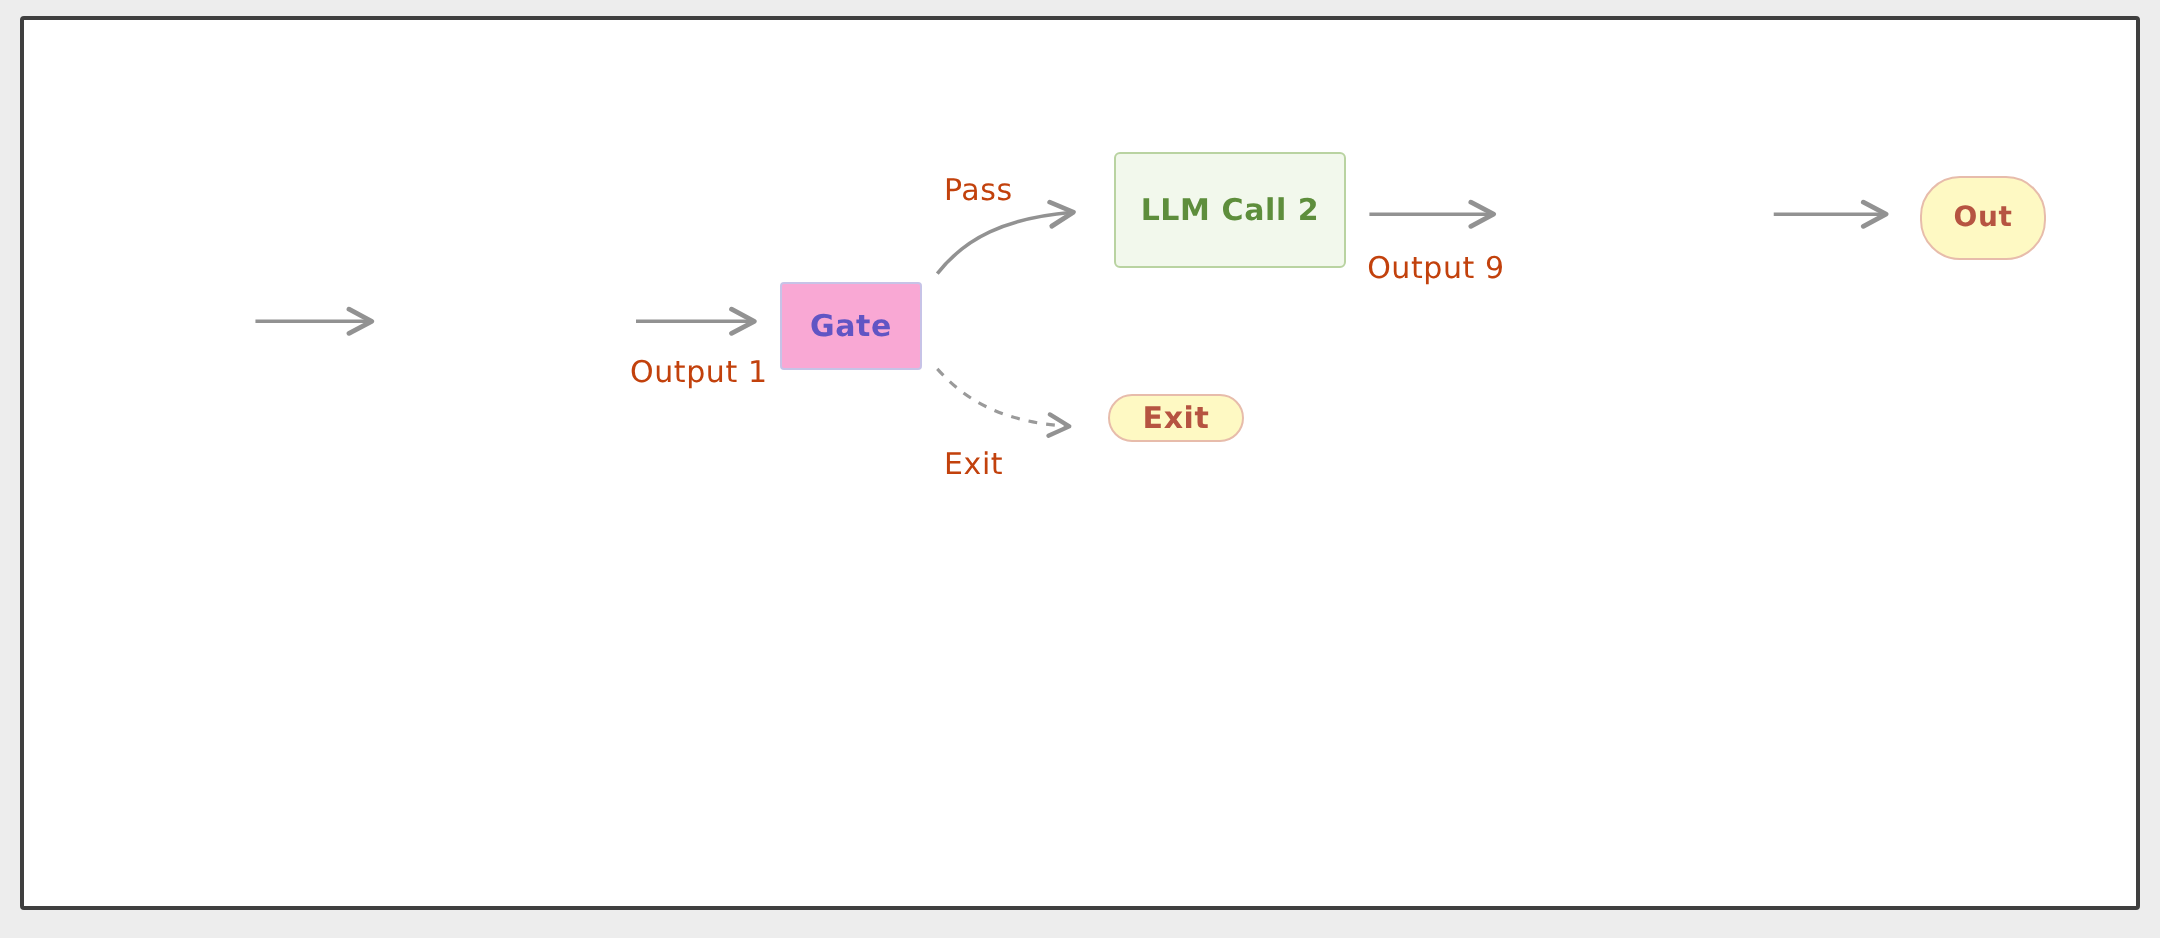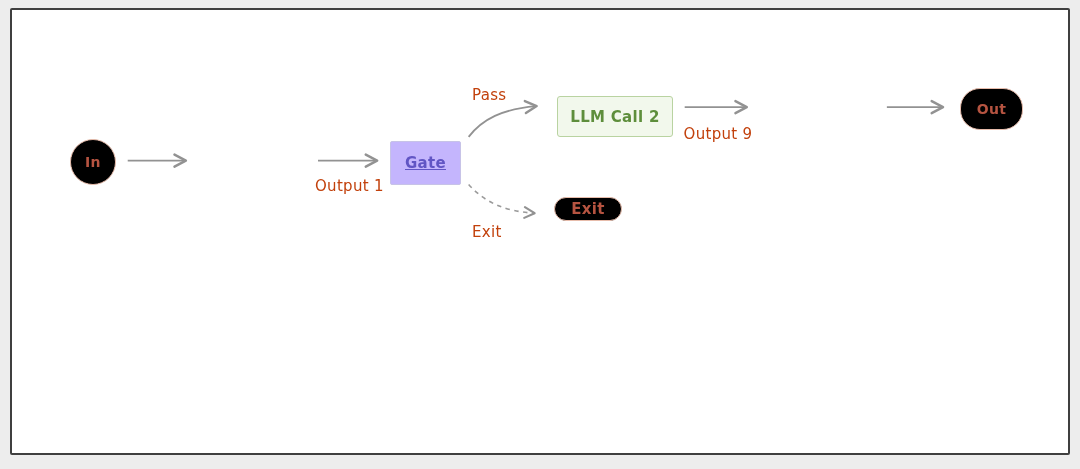--- a/index.html
+++ b/index.html
@@ -74,7 +74,7 @@
   #node-in   { left: 58px;  top: 129px; width: 46px;  height: 46px; font-size: 14px; }
   #node-llm1 { left: 183px; top: 131px; width: 109px; height: 43px; }
   #node-gate { left: 378px; top: 131px; width: 71px;  height: 44px; }
-  #node-llm2 { left: 545px; top: 86px;  width: 116px; height: 41px; }
+  #node-llm2 { left: 545px; top: 66px;  width: 116px; height: 58px; }
   #node-llm3 { left: 755px; top: 77px;  width: 115px; height: 41px; }
   #node-out  { left: 948px; top: 78px;  width: 63px;  height: 42px; font-size: 14px; }
   #node-exit { left: 542px; top: 187px; width: 68px;  height: 24px; }

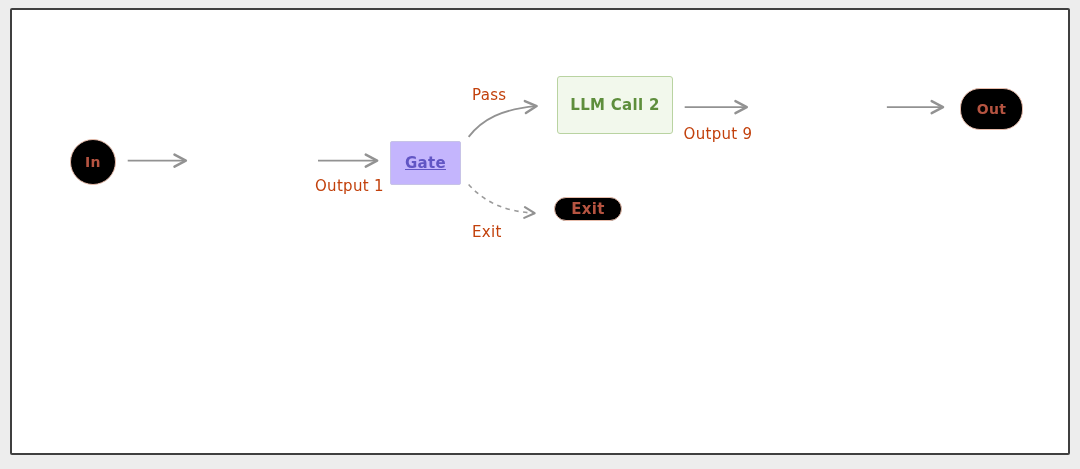--- a/index.html
+++ b/index.html
@@ -47,7 +47,7 @@
     text-decoration: underline;
   }
   .node-pink {
-    background: #000000;
+    background: #fef9c3;
     border: 1.5px solid #e7bcab;
     color: #b65441;
   }

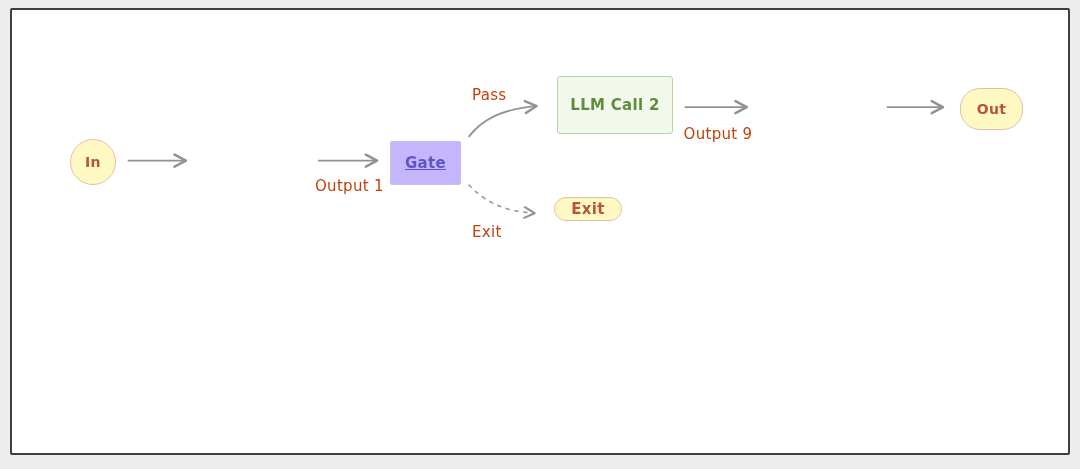--- a/index.html
+++ b/index.html
@@ -104,9 +104,6 @@
     <path d="M880,98 L936,98" fill="none" stroke="#929292" stroke-width="1.8" marker-end="url(#arrowhead)"></path>
   </svg>
 
-  <div class="node node-pink node-circle" id="node-in">
-    <span>In</span>
-  </div>
 
 
   <div class="node node-purple" id="node-gate">

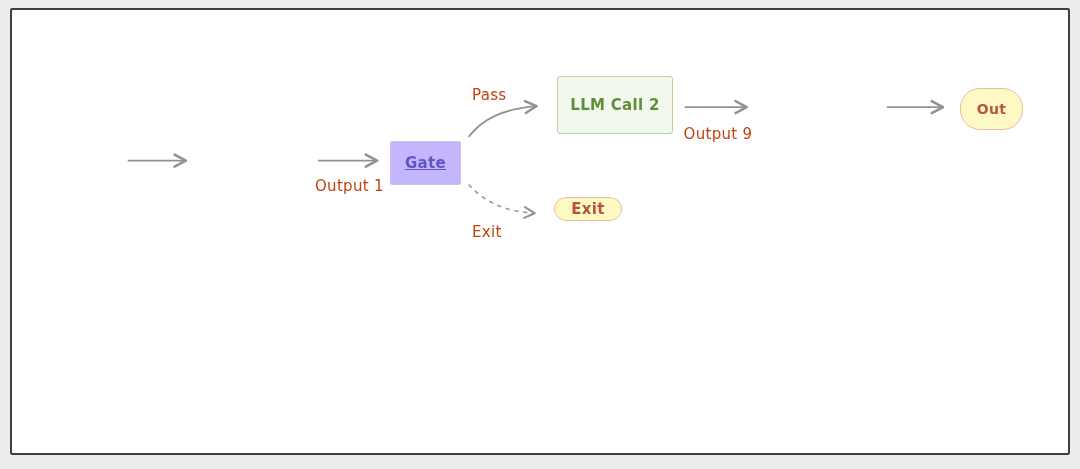--- a/index.html
+++ b/index.html
@@ -40,11 +40,10 @@
     color: #5e8e3c;
   }
   .node-purple {
-    background: #c4b5fd;
+    background: #f9a8d4;
     border: 1.5px solid #c7c3e7;
     border-radius: 2px;
     color: #6155c4;
-    text-decoration: underline;
   }
   .node-pink {
     background: #fef9c3;

